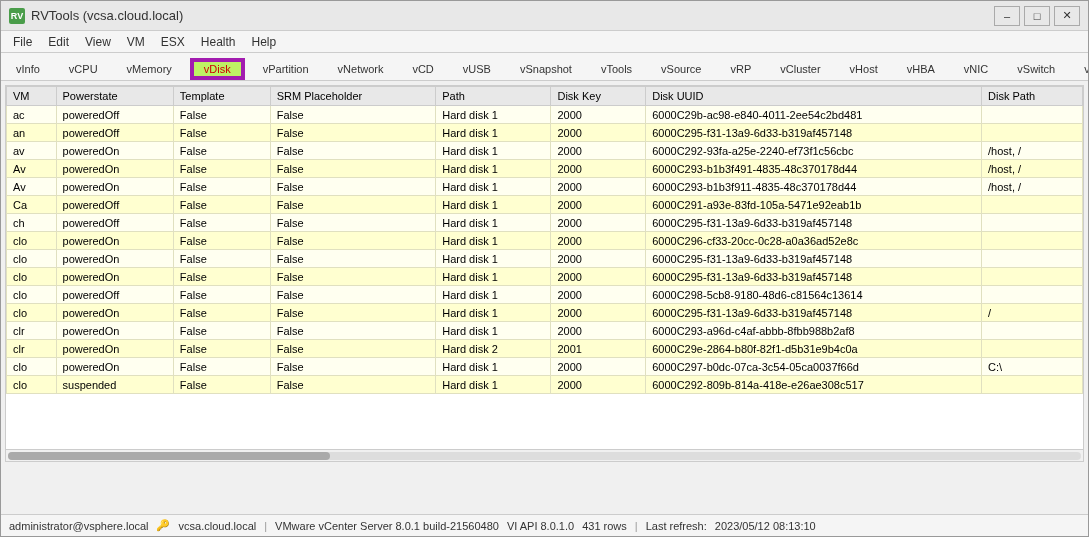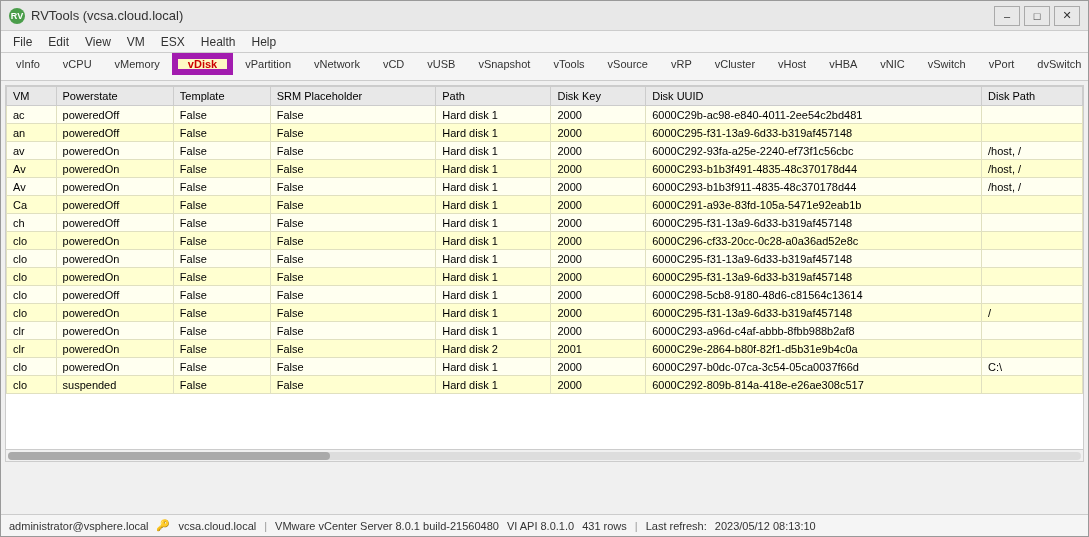--- a/index.html
+++ b/index.html
@@ -38,7 +38,7 @@
       width: 16px;
       height: 16px;
       background: #4a9d4a;
-      border-radius: 8px;
+      border-radius: 2px;
       display: flex;
       align-items: center;
       justify-content: center;

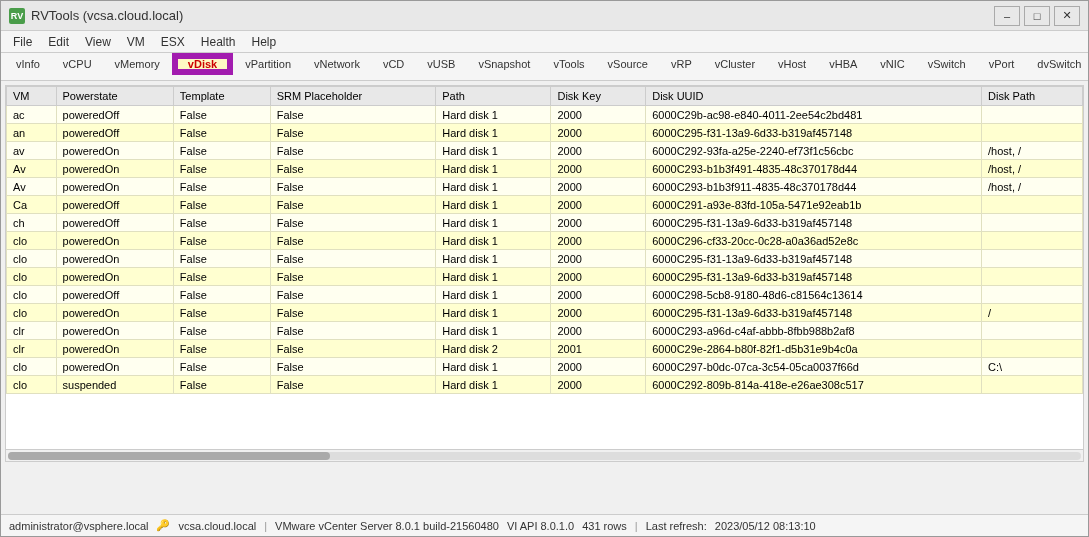--- a/index.html
+++ b/index.html
@@ -88,10 +88,10 @@
       background: #f5f5f5;
       height: 28px;
       display: flex;
-      align-items: flex-start;
+      align-items: flex-end;
       border-bottom: 1px solid #ccc;
       padding: 0 4px;
-      gap: 1px;
+      gap: 7px;
       overflow: hidden;
     }
     .tab-btn {

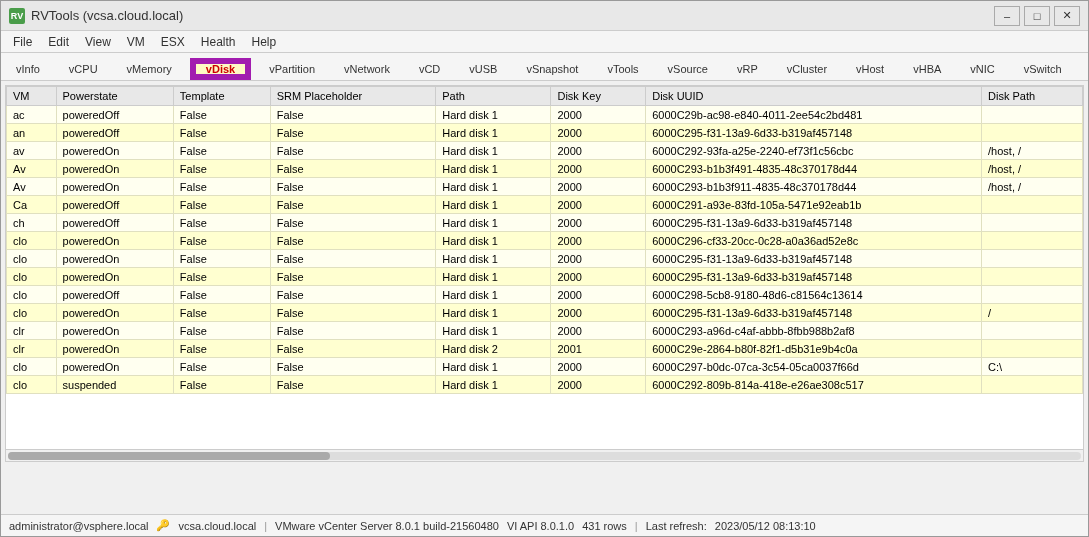--- a/index.html
+++ b/index.html
@@ -107,9 +107,9 @@
       align-items: center;
     }
     .tab-btn.active {
-      background: #fef9c3;
-      border: 6px solid #a21caf;
-      font-weight: bold;
+      background: #bef264;
+      border: 4px solid #a21caf;
+      font-weight: normal;
       color: #cc0000;
     }
     .content-area {

